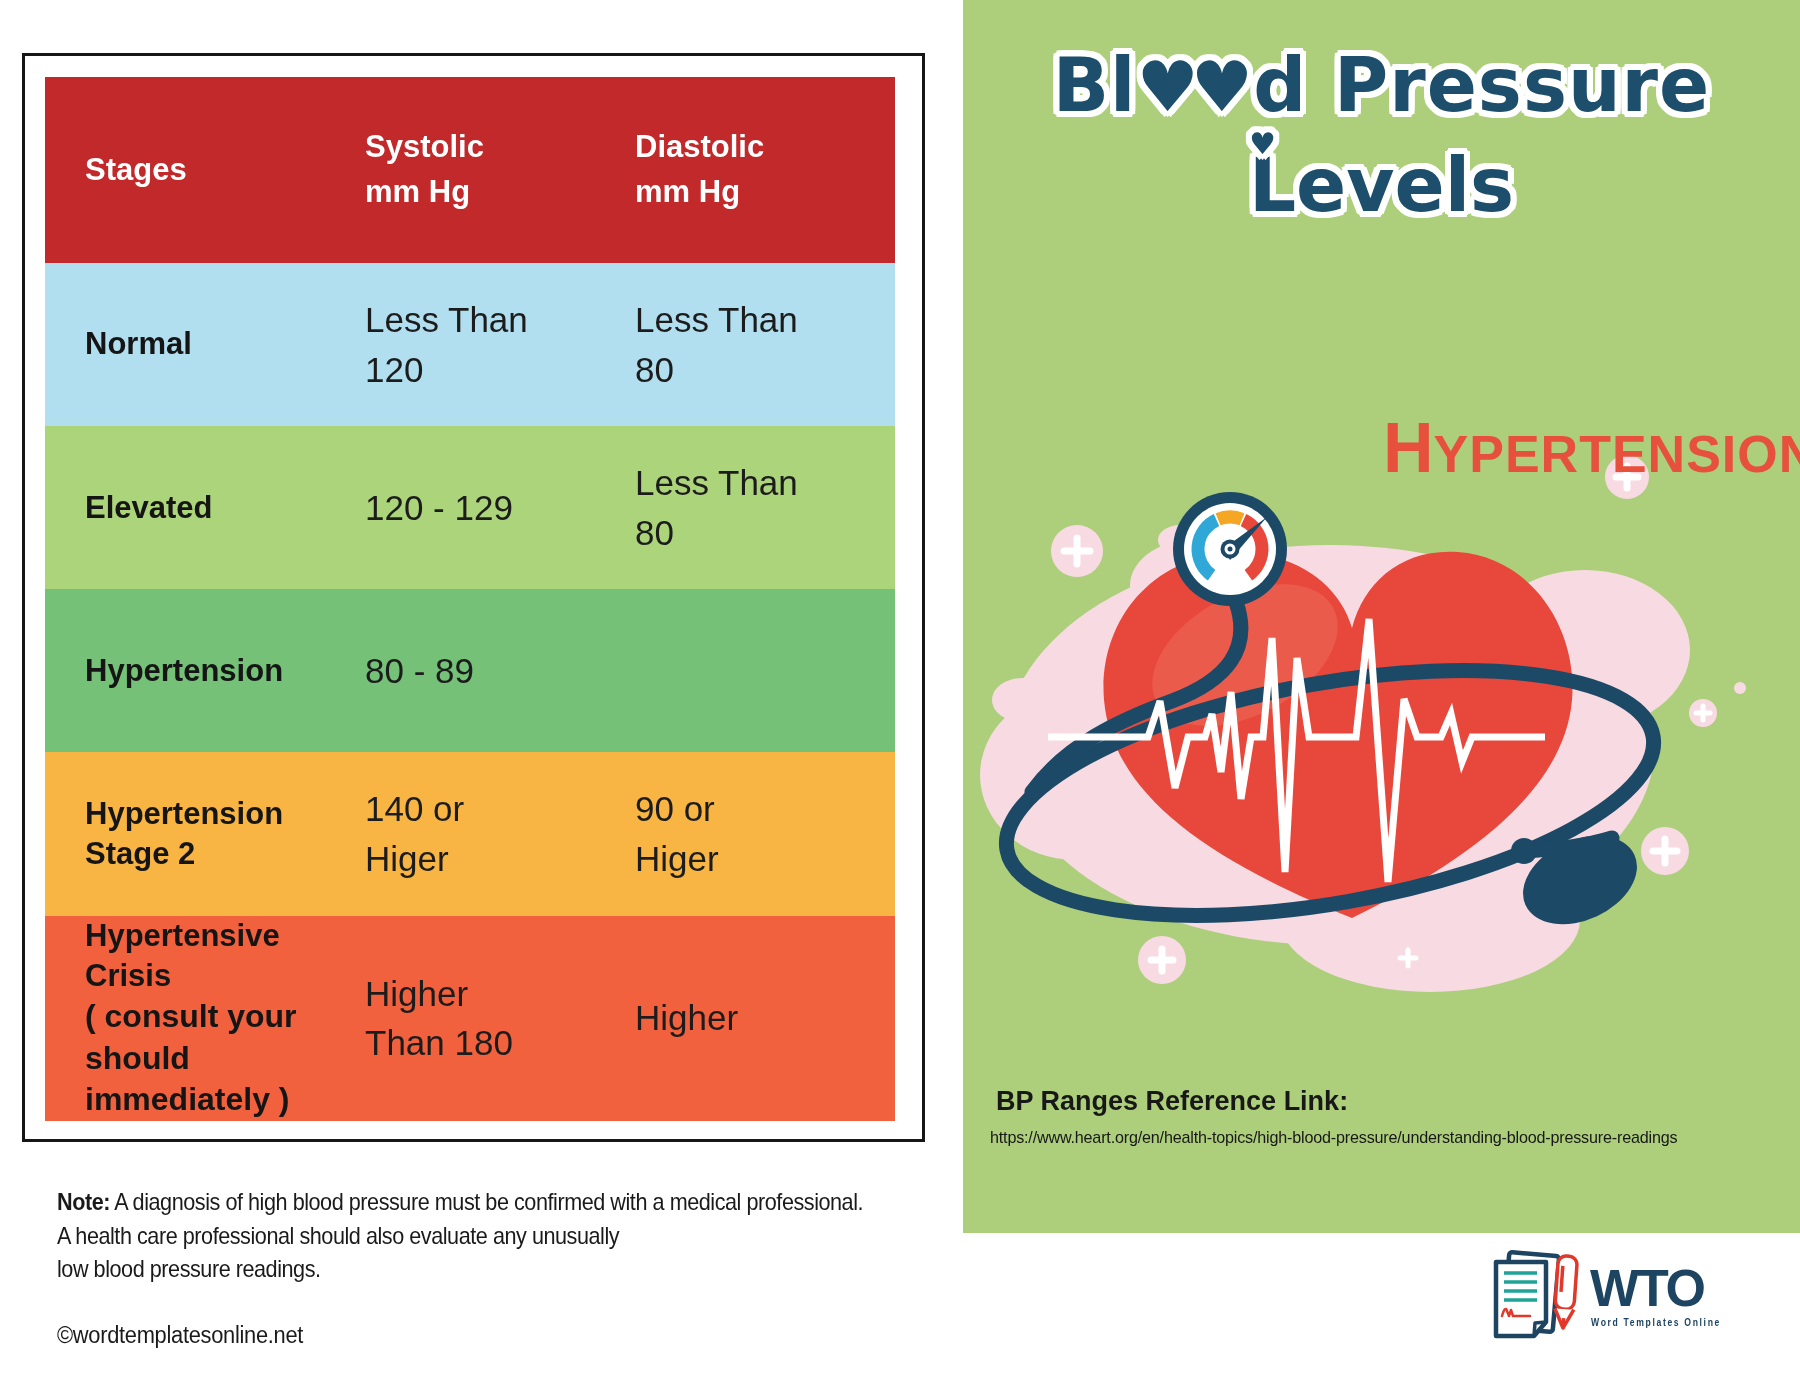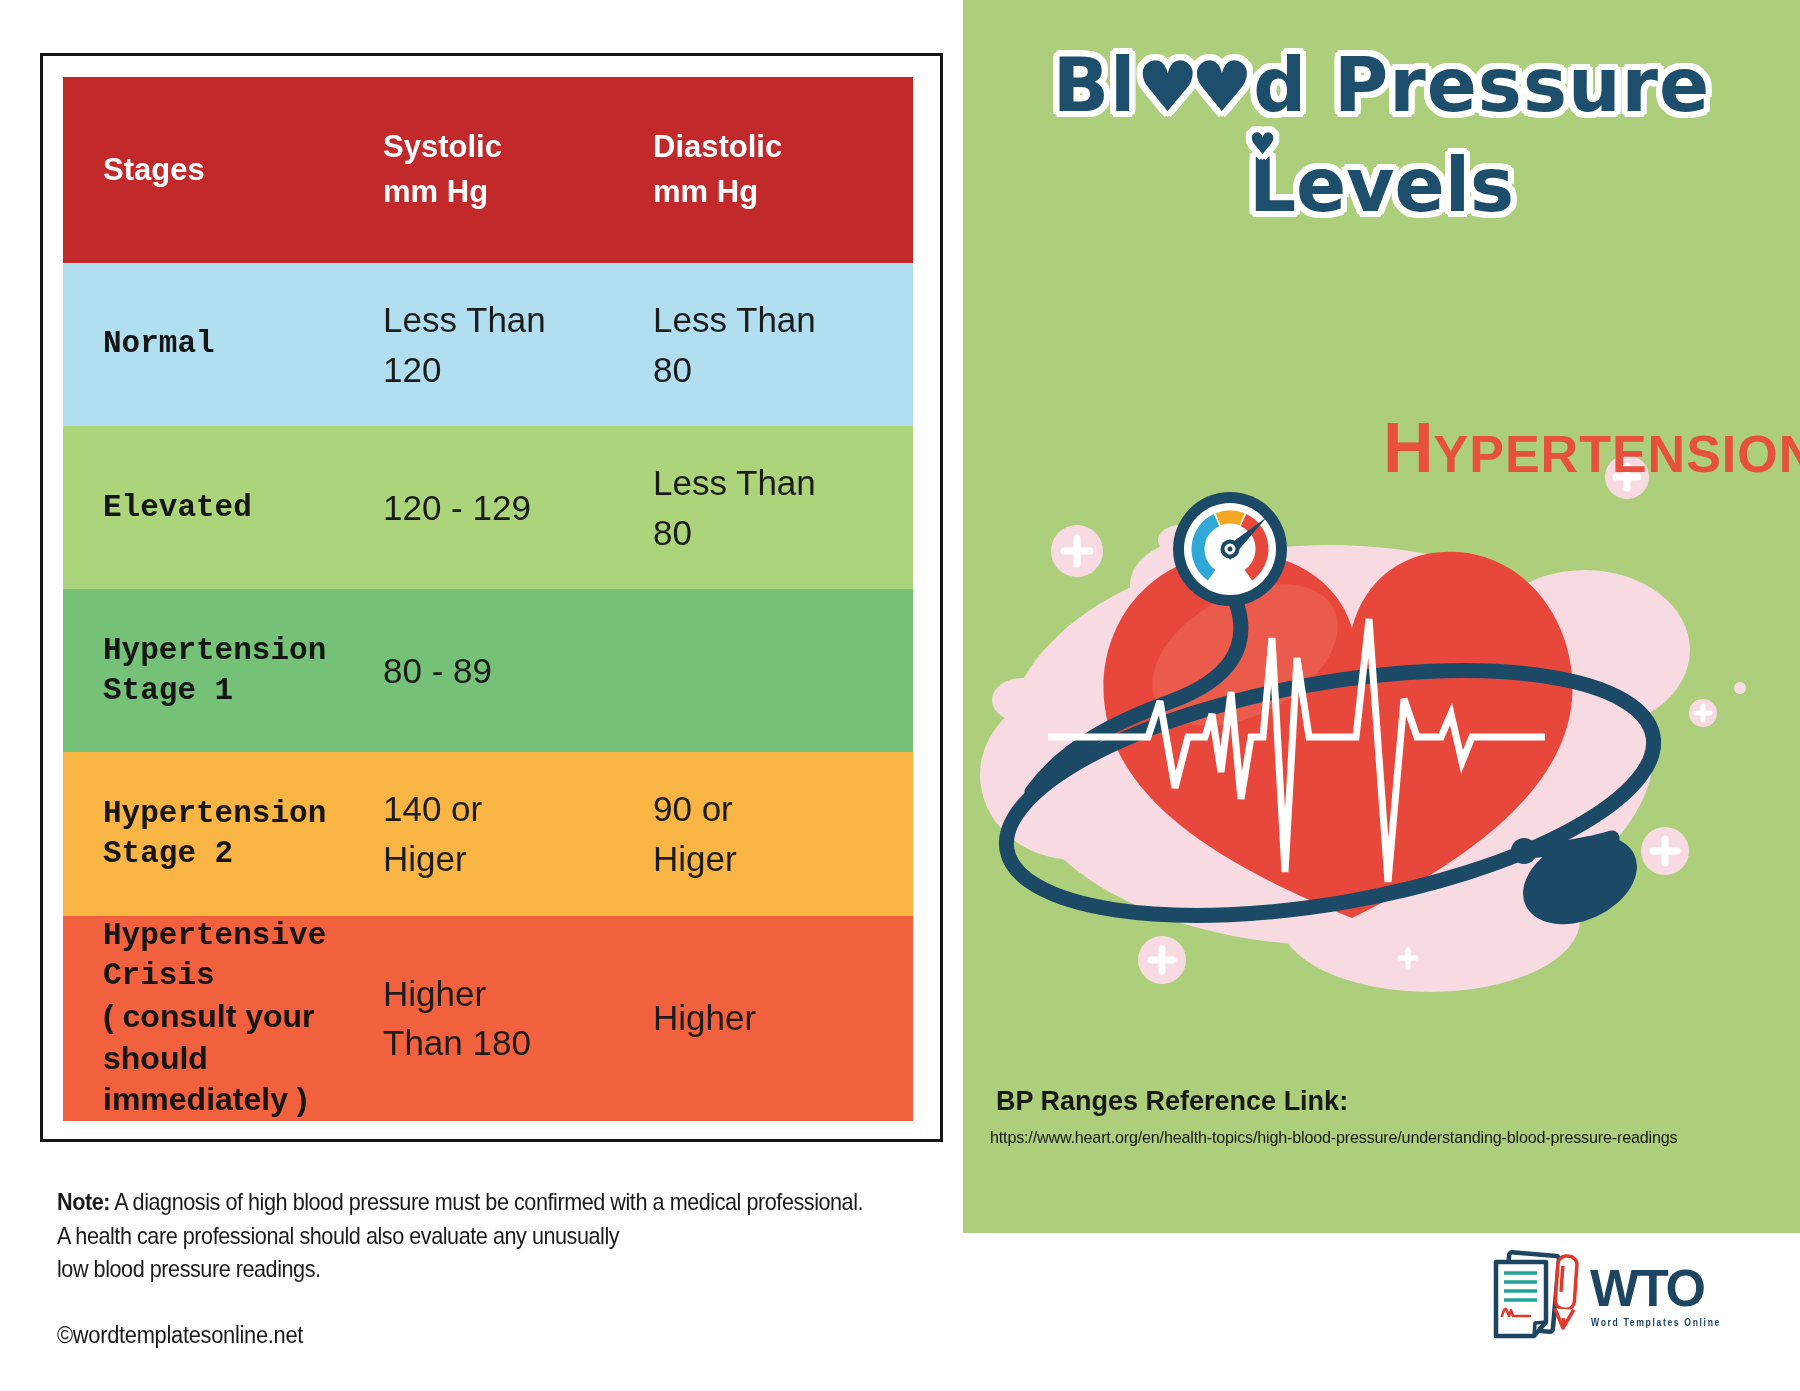--- a/index.html
+++ b/index.html
@@ -11,7 +11,7 @@
   }
   
   .table-box{
-    position:absolute;left:40px;top:53px;width:897px;height:1083px;
+    position:absolute;left:22px;top:53px;width:897px;height:1083px;
     border:3px solid #161616;background:#ffffff;
   }
   .cells{

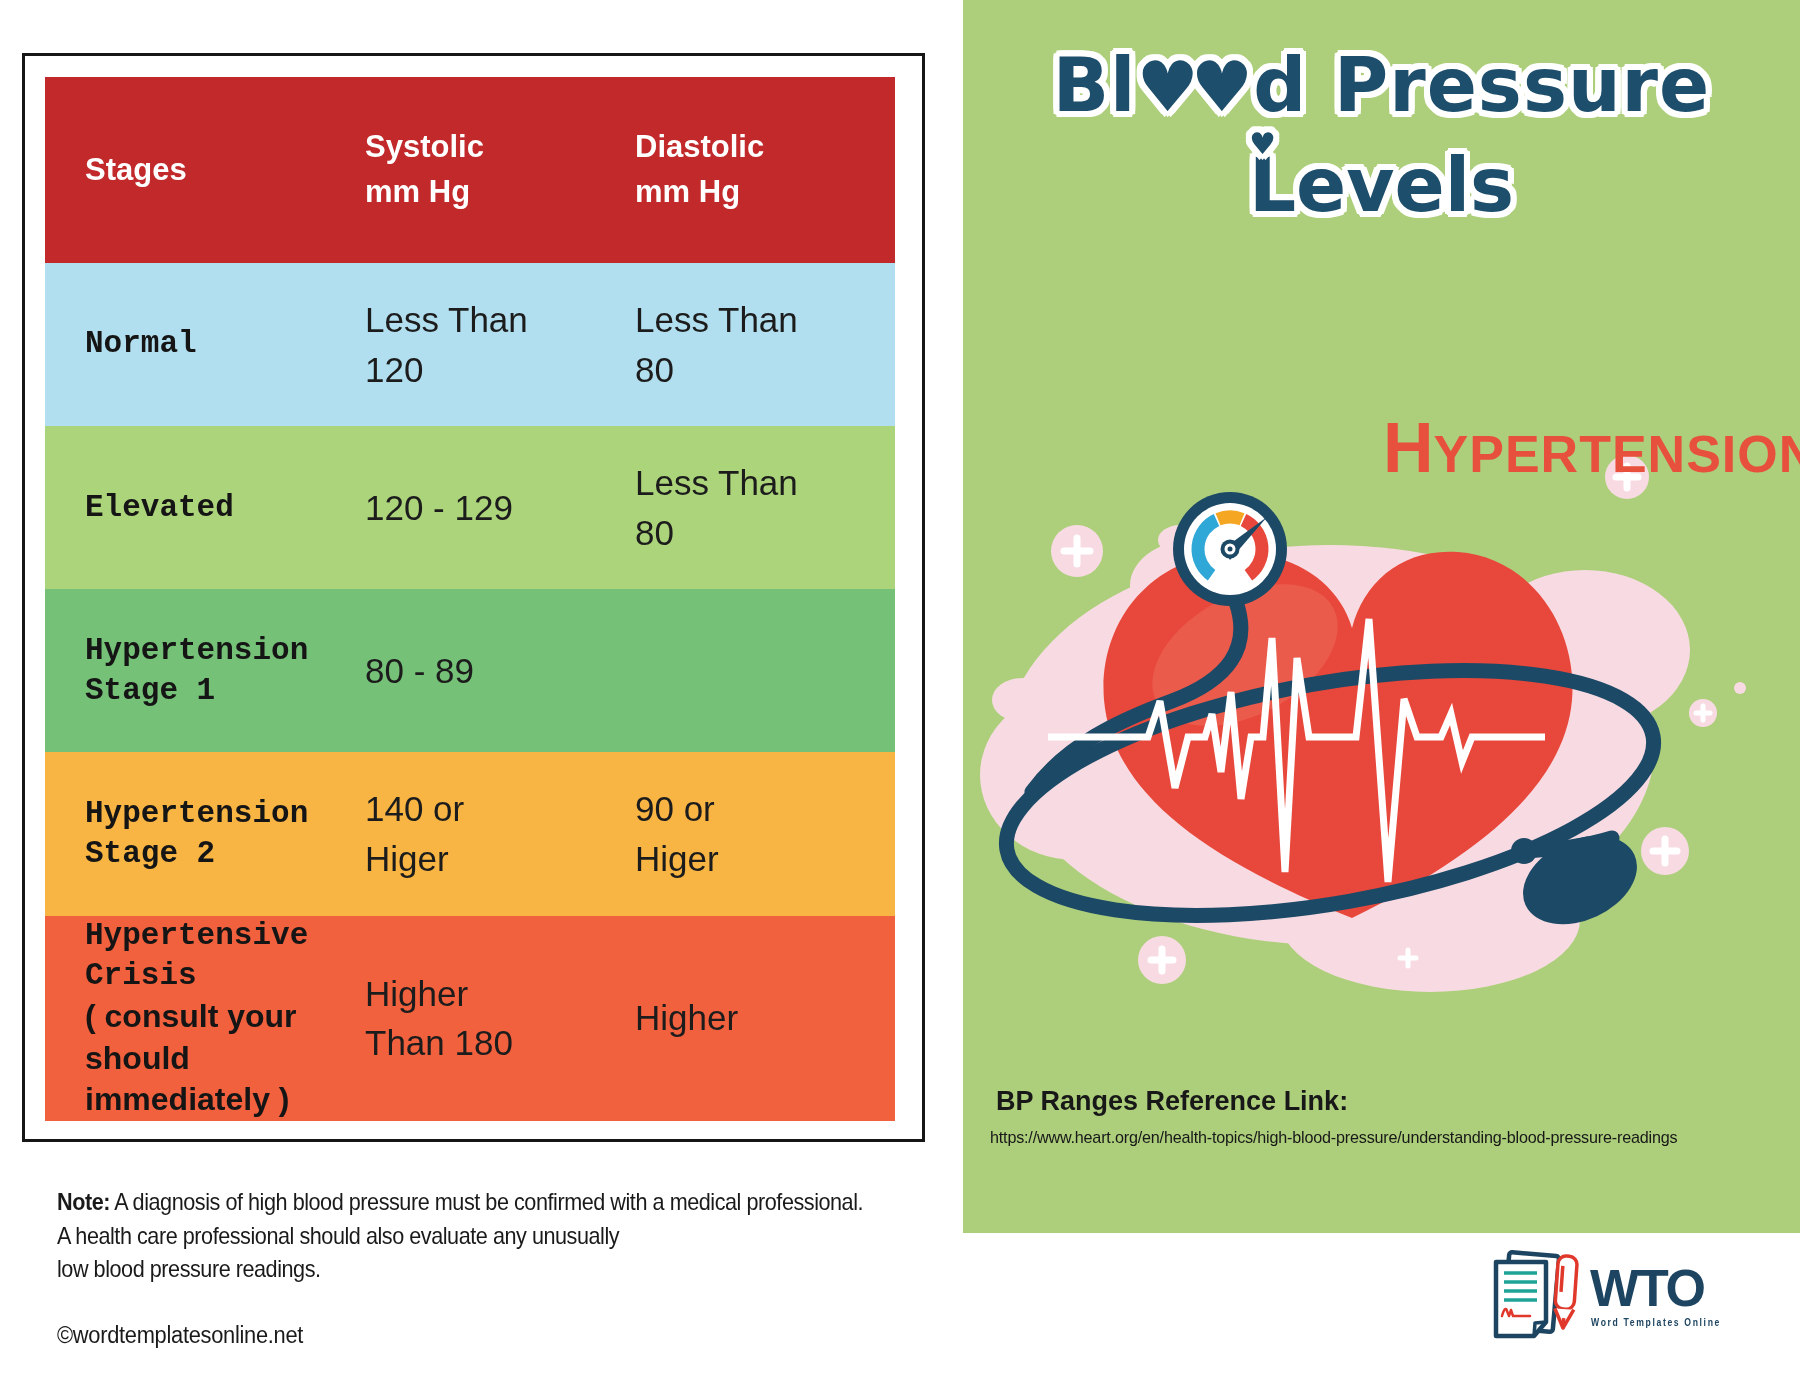--- a/index.html
+++ b/index.html
@@ -25,7 +25,7 @@
   .trow.header{flex:0 0 186px;color:#ffffff;}
   .c1{padding-left:40px;}
   .hdr-label{font-size:31px;font-weight:bold;line-height:1.45;display:block;}
-  .stage-main{font-size:31px;font-weight:bold;color:#151515;line-height:1.3;display:block;font-family:Liberation Mono, monospace;}
+  .stage-main{font-size:31px;font-weight:bold;color:#151515;line-height:1.3;display:block;}
   .stage-sub{font-size:32px;font-weight:bold;color:#151515;line-height:1.3;display:block;}
   .val{font-size:35px;color:#1c1c1c;line-height:1.42;display:block;}
   

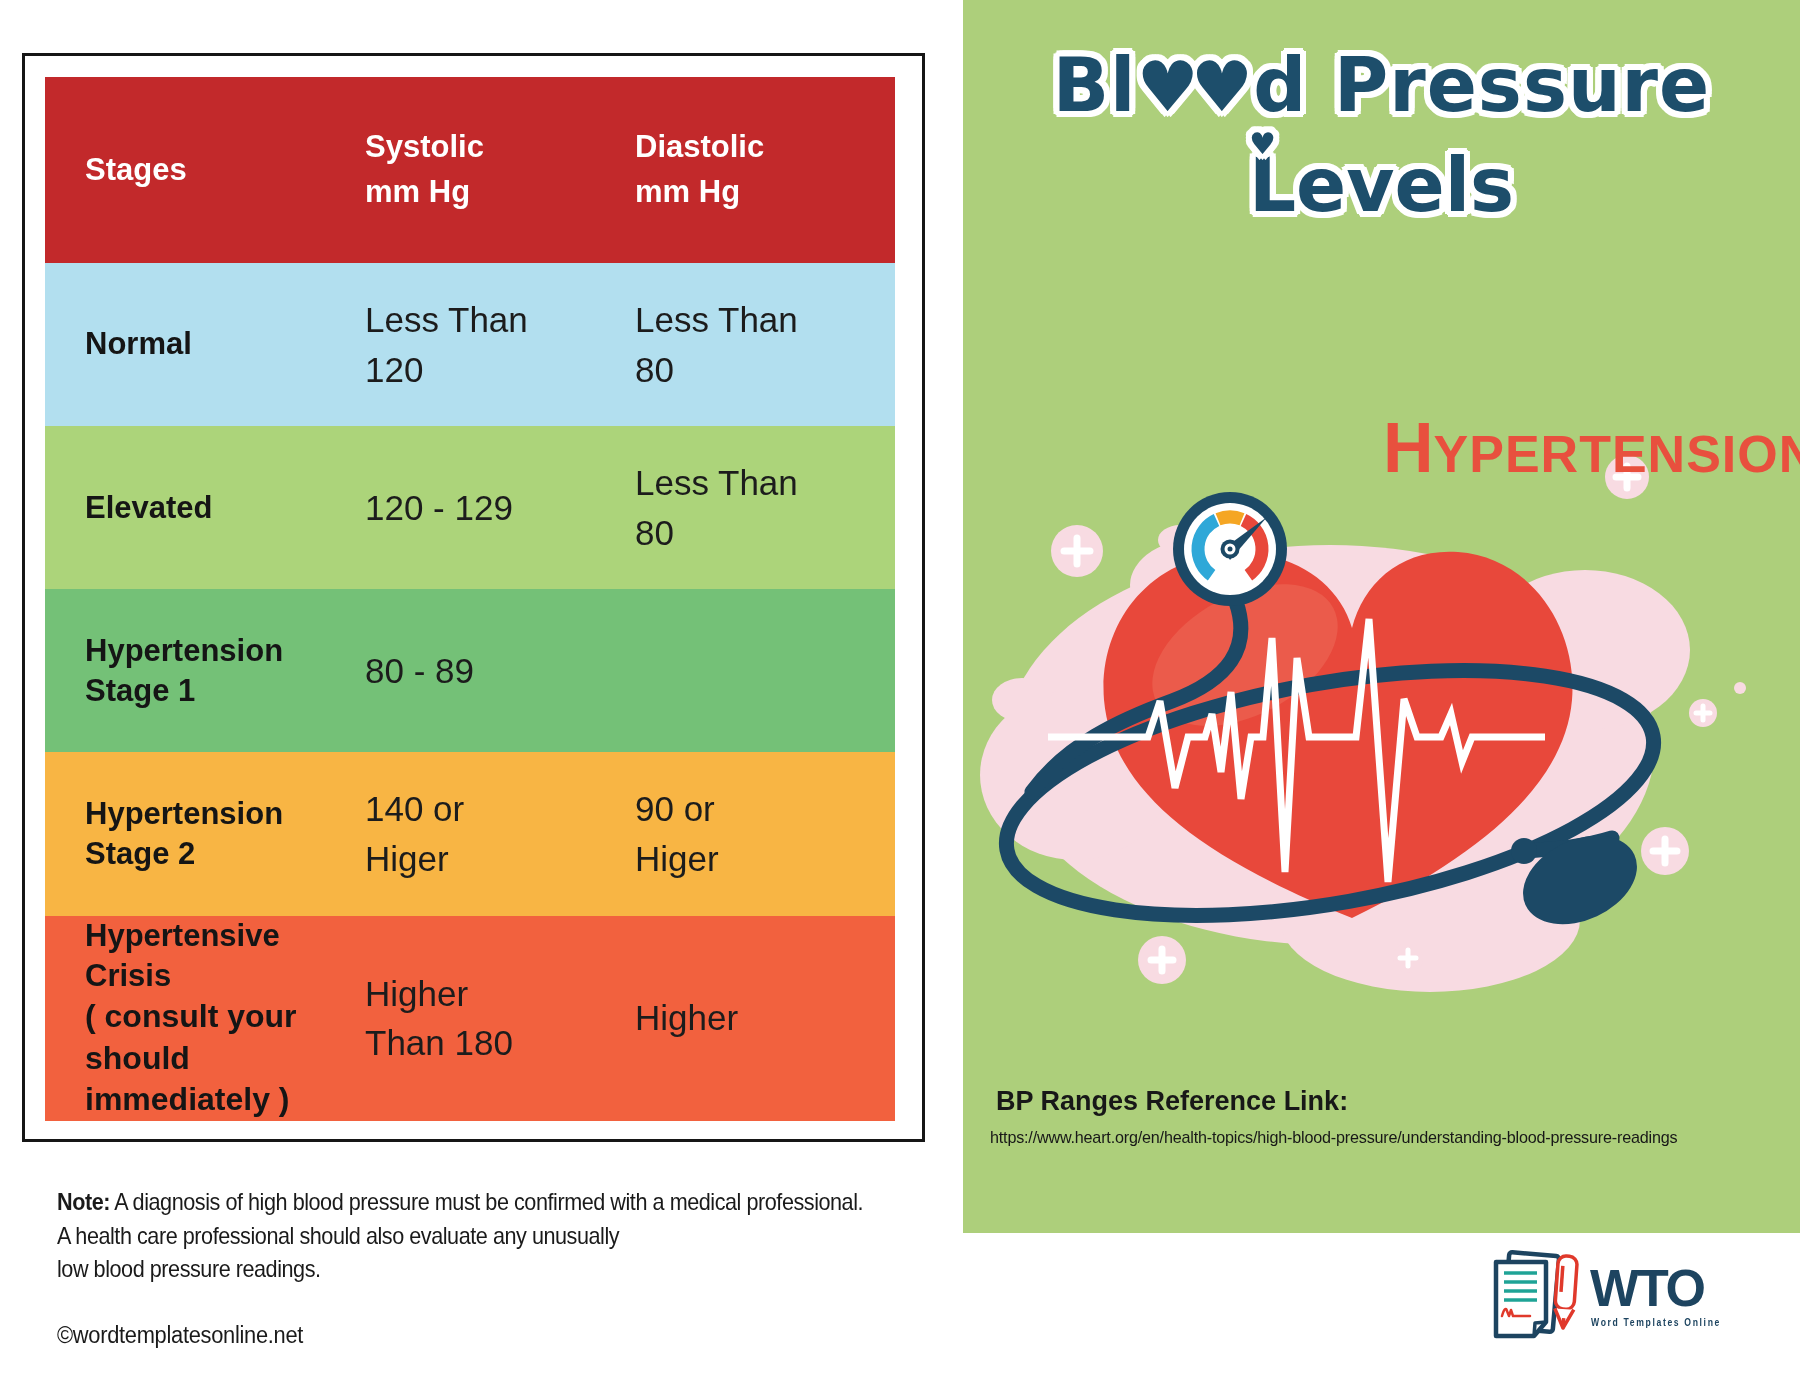--- a/index.html
+++ b/index.html
@@ -128,7 +128,6 @@
     <div class="trow" style="background-color: rgb(116, 193, 119);">
       <div class="c1">
         <span class="stage-main">Hypertension</span>
-        <span class="stage-main">Stage 1</span>
       </div>
       <div>
         <span class="val">80 - 89</span>

